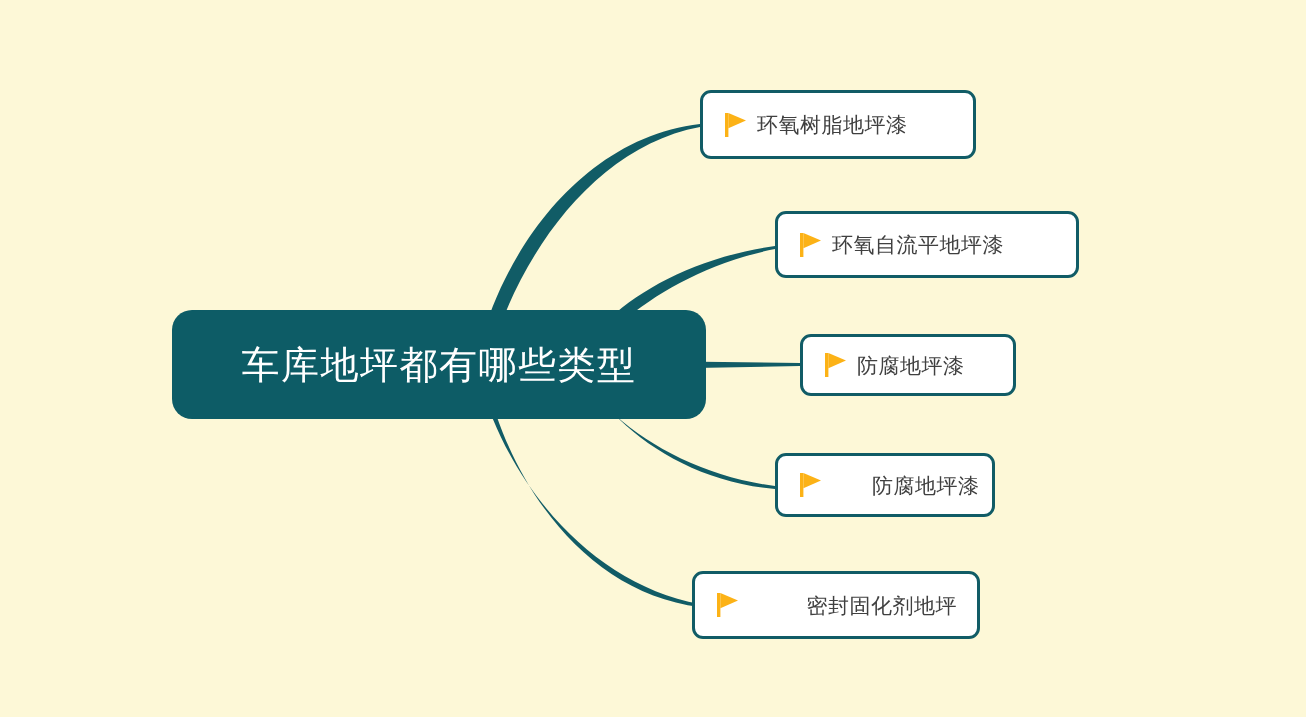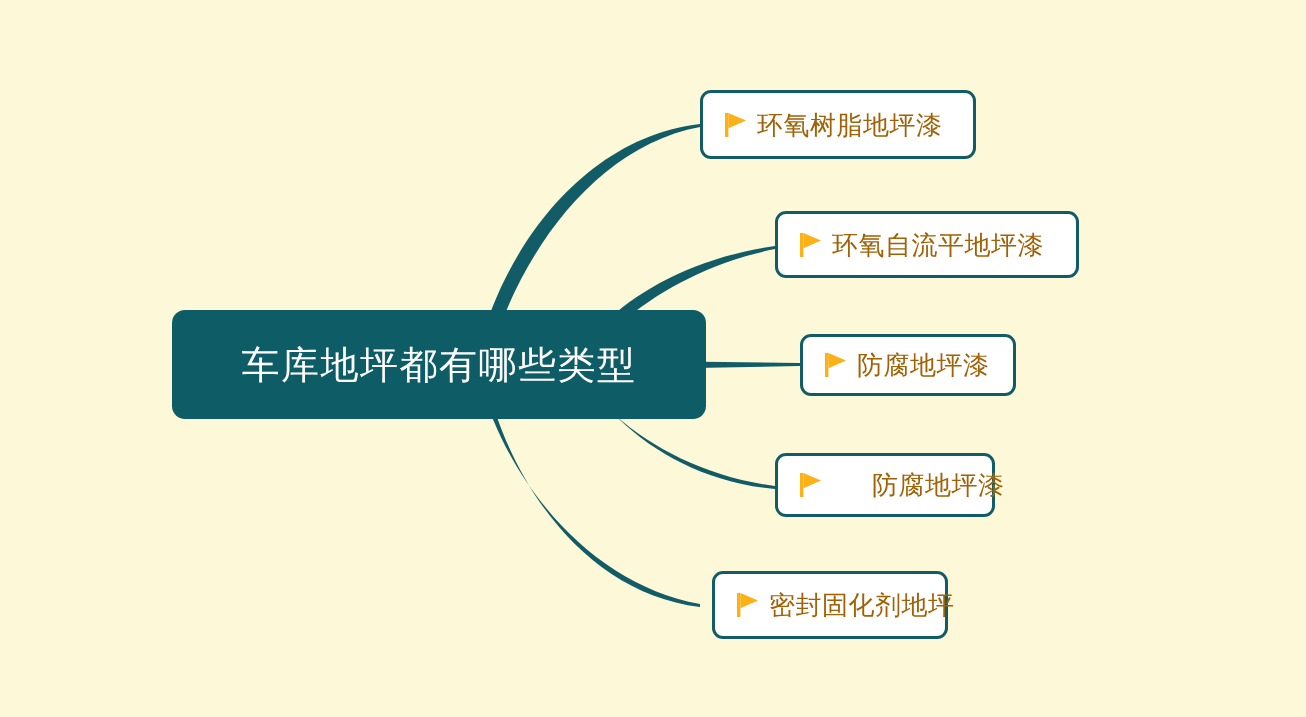--- a/index.html
+++ b/index.html
@@ -67,8 +67,8 @@
     display: block;
   }
   .branch-label {
-    color: #a16207;
-    font-size: 26px;
+    color: #404040;
+    font-size: 21px;
     line-height: 1;
     white-space: nowrap;
     letter-spacing: 0.5px;

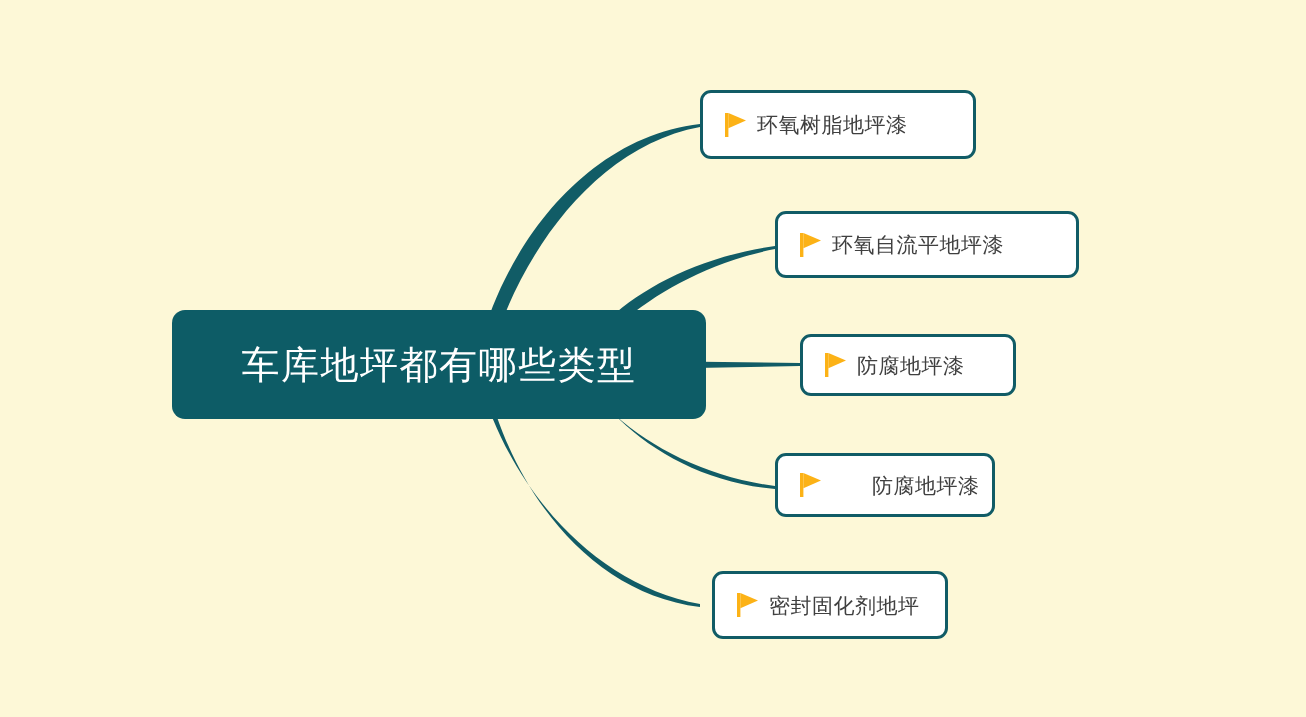--- a/index.html
+++ b/index.html
@@ -42,7 +42,7 @@
     width: 534px;
     height: 109px;
     background: #0d5c66;
-    border-radius: 13px;
+    border-radius: 20px;
     justify-content: center;
   }
   .central-label {

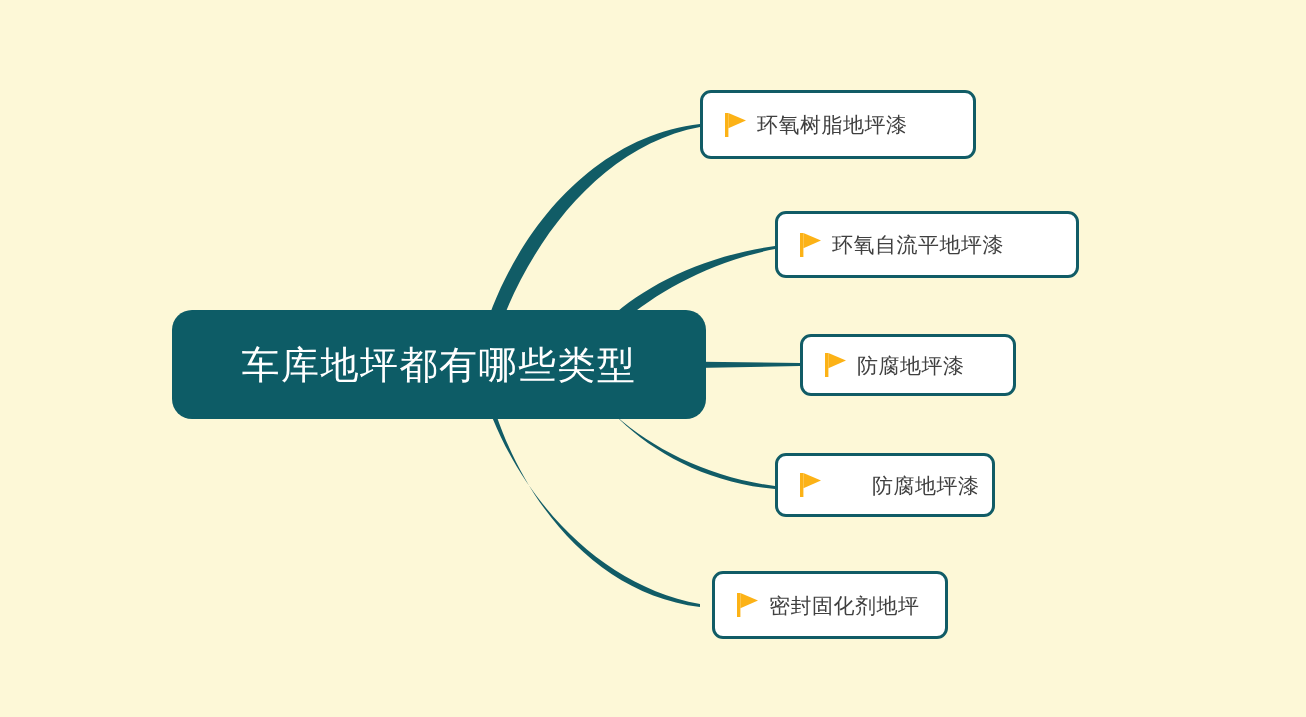--- a/index.html
+++ b/index.html
@@ -77,7 +77,7 @@
   #n1 { left: 775px; top: 211px; width: 304px; height: 67px; }
   #n2 { left: 800px; top: 334px; width: 216px; height: 62px; }
   #n3 { left: 775px; top: 453px; width: 220px; height: 64px; gap: 40px; }
-  #n4 { left: 712px; top: 571px; width: 236px; height: 68px; }
+  #n4 { left: 692px; top: 571px; width: 288px; height: 68px; justify-content: space-between; }
 </style>
 </head>
 <body>

